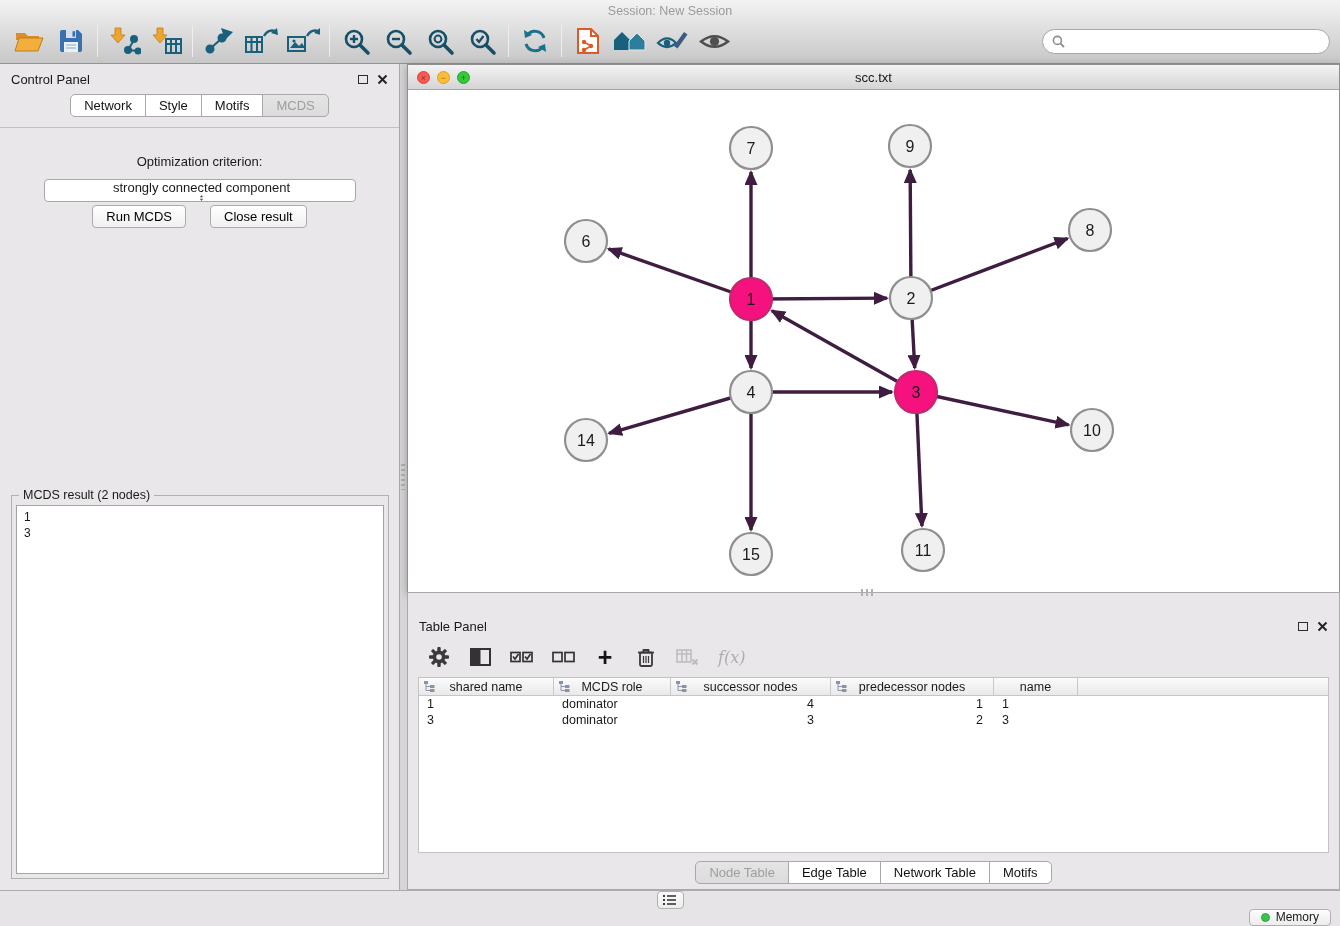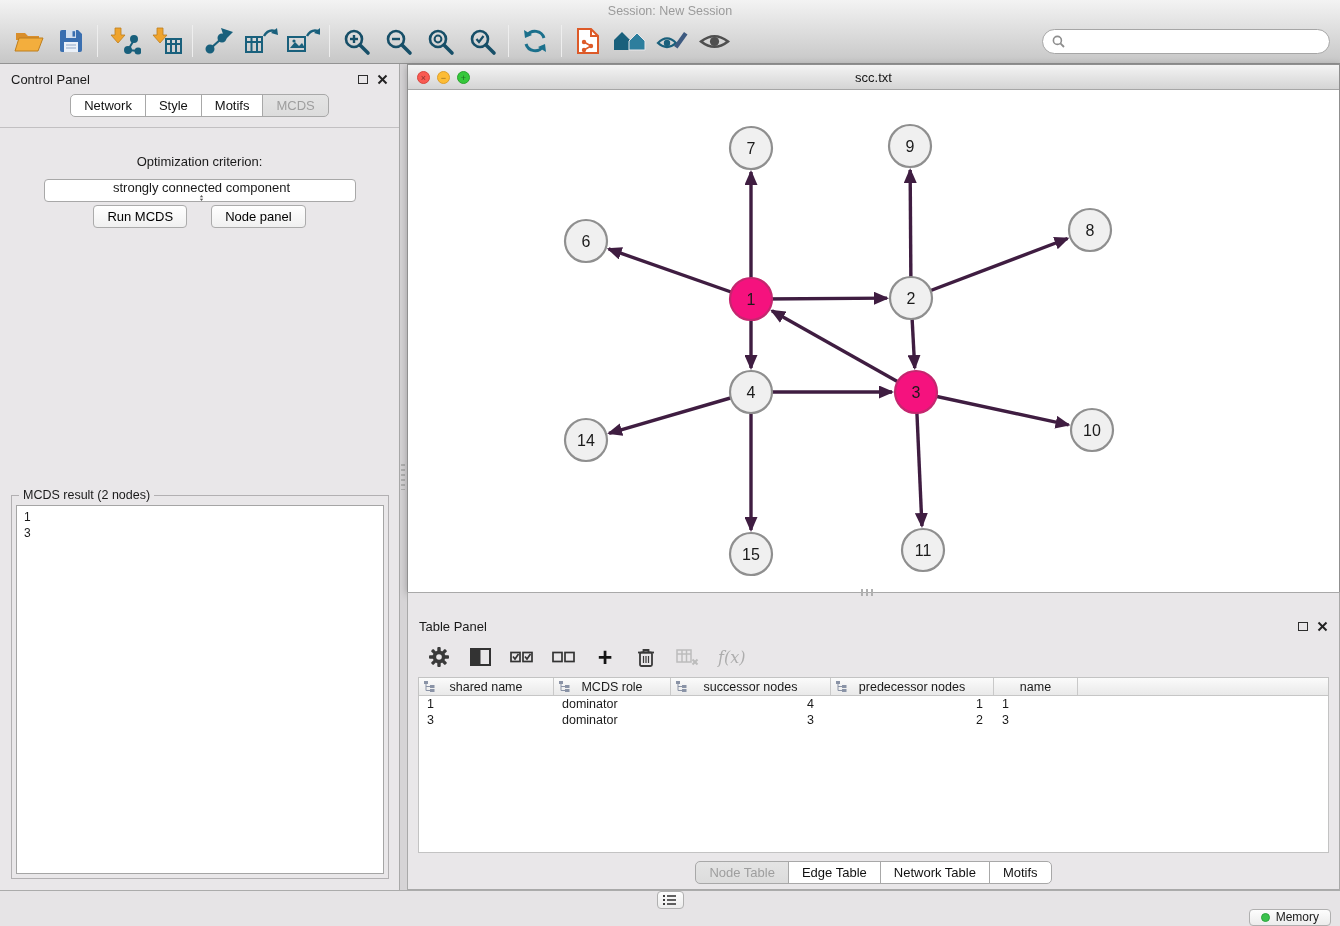--- a/index.html
+++ b/index.html
@@ -309,7 +309,7 @@
 
     <div class="btn-row">
       <button class="pbtn">Run MCDS</button>
-      <button class="pbtn">Node panel</button>
+      <button class="pbtn">Close result</button>
     </div>
 
     <div class="groupbox">

